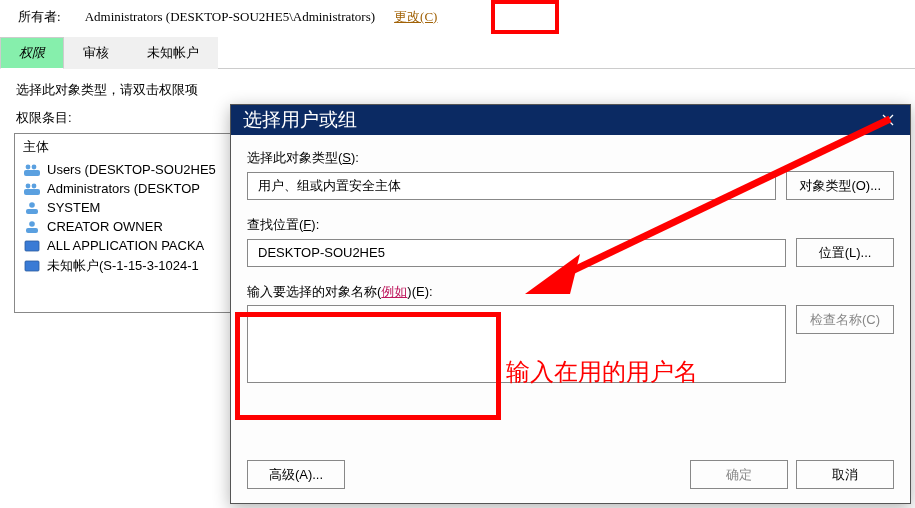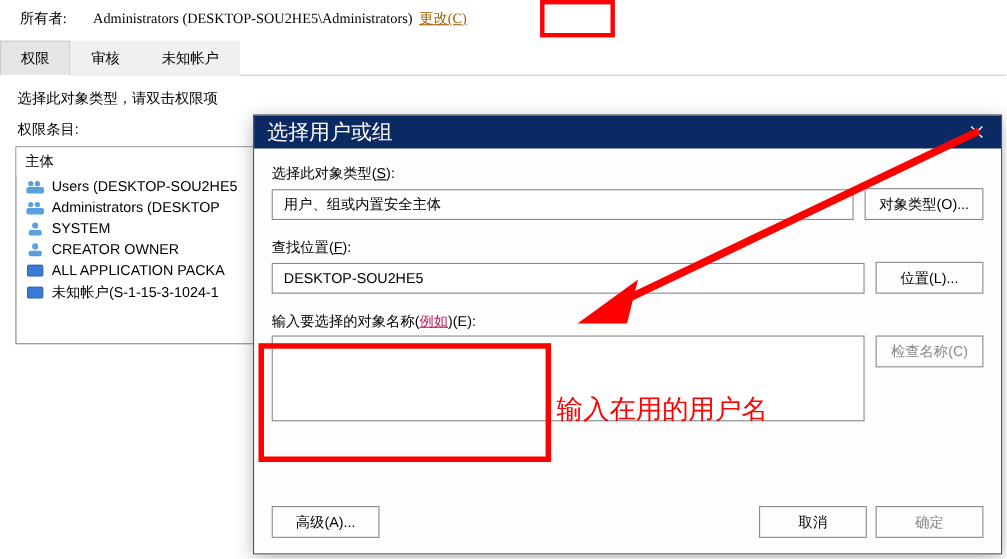--- a/index.html
+++ b/index.html
@@ -21,7 +21,7 @@
     font-family: Liberation Serif, serif;
   }
   .owner-label { color: #000; }
-  .owner-value-wrap { display: flex; align-items: center; gap: 6px; justify-content: space-between; }
+  .owner-value-wrap { display: flex; align-items: center; gap: 19px; justify-content: space-between; }
   .owner-value { color: #000; }
   .change-link {
     color: #a16207;

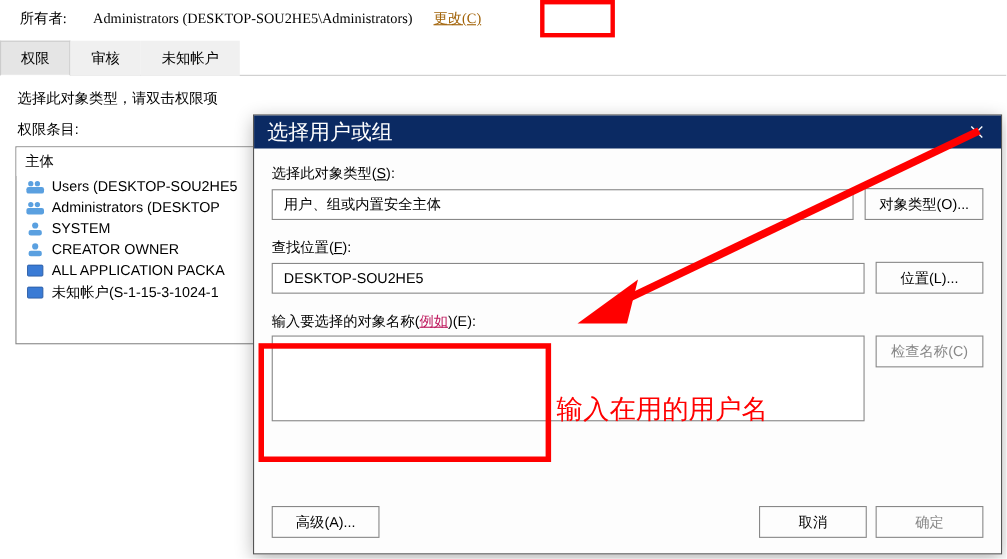--- a/index.html
+++ b/index.html
@@ -52,9 +52,10 @@
     background: #f0f0f0;
   }
   .tab.active {
-    background: #e5e5e5;
+    background: #86efac;
     border-color: #ccc;
     border-bottom: 1px solid #fff;
+    font-style: italic;
   }
   .info-text {
     padding: 12px 16px 6px 16px;

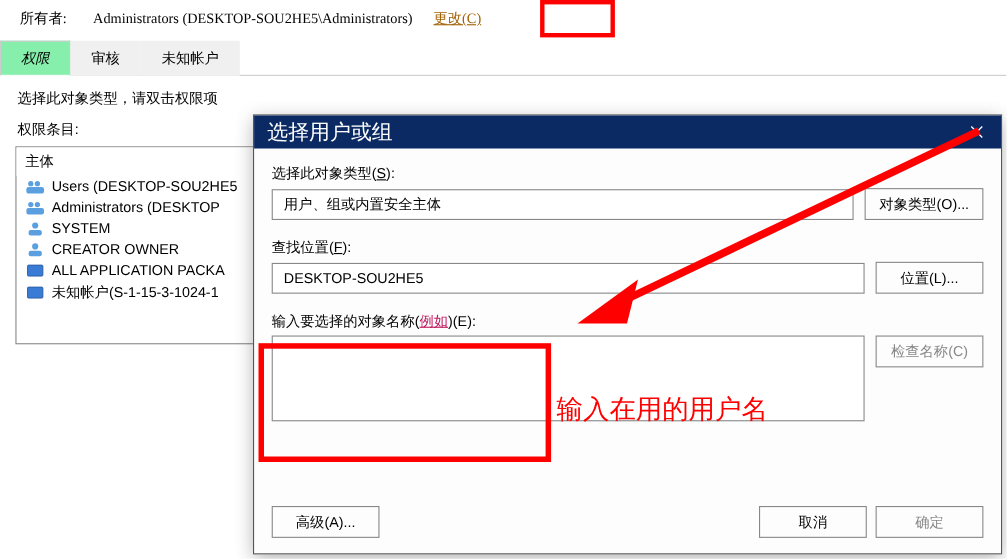--- a/index.html
+++ b/index.html
@@ -319,8 +319,8 @@
   <div class="dialog-buttons">
     <button class="btn">高级(A)...</button>
     <div class="spacer"></div>
+    <button class="btn disabled">确定</button>
     <button class="btn">取消</button>
-    <button class="btn disabled">确定</button>
   </div>
 </div>
 

